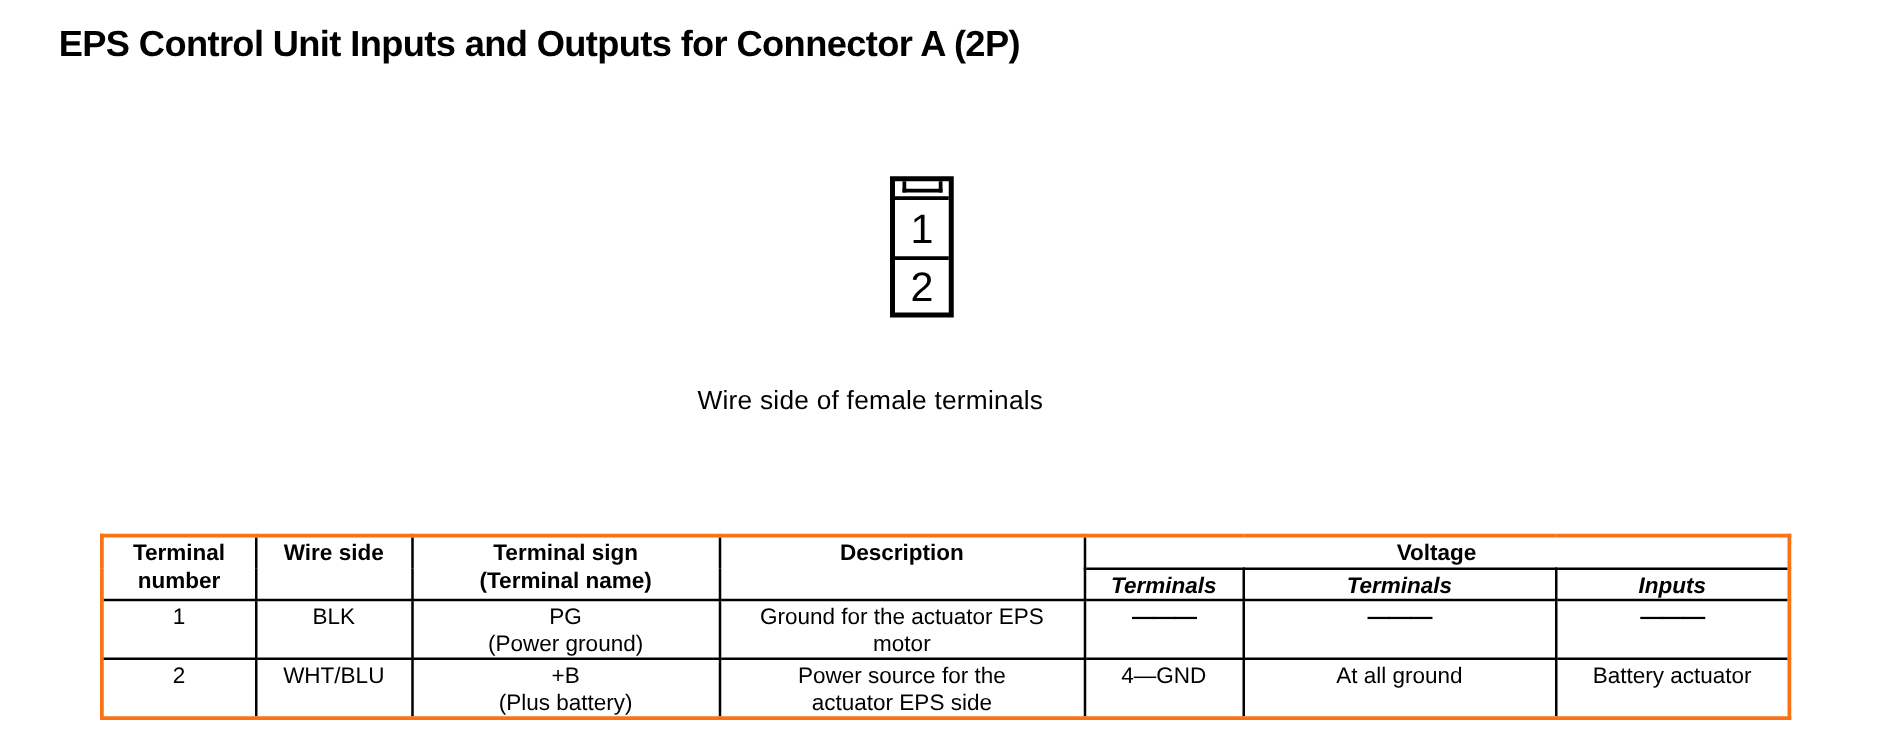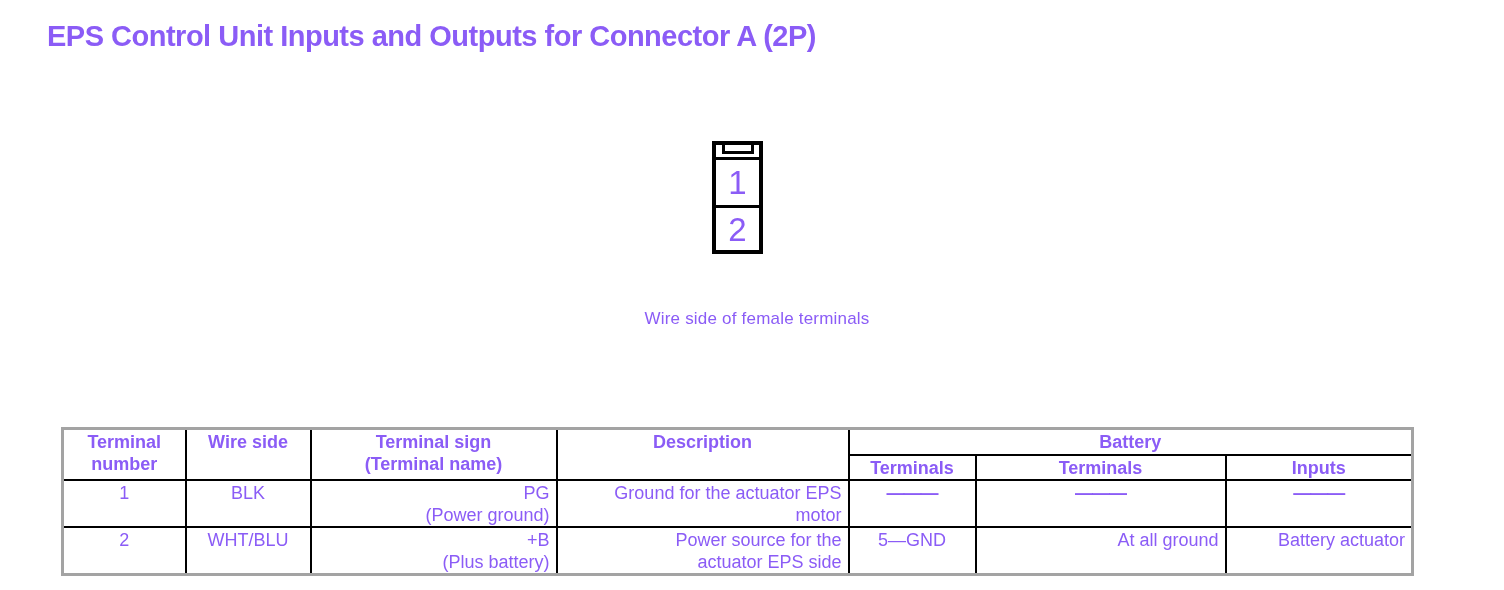--- a/index.html
+++ b/index.html
@@ -12,7 +12,7 @@
     width: 1504px;
     height: 590px;
     background: #ffffff;
-    color: #8b5cf6;
+    color: #000000;
     font-family: "Liberation Sans", sans-serif;
     overflow: hidden;
   }

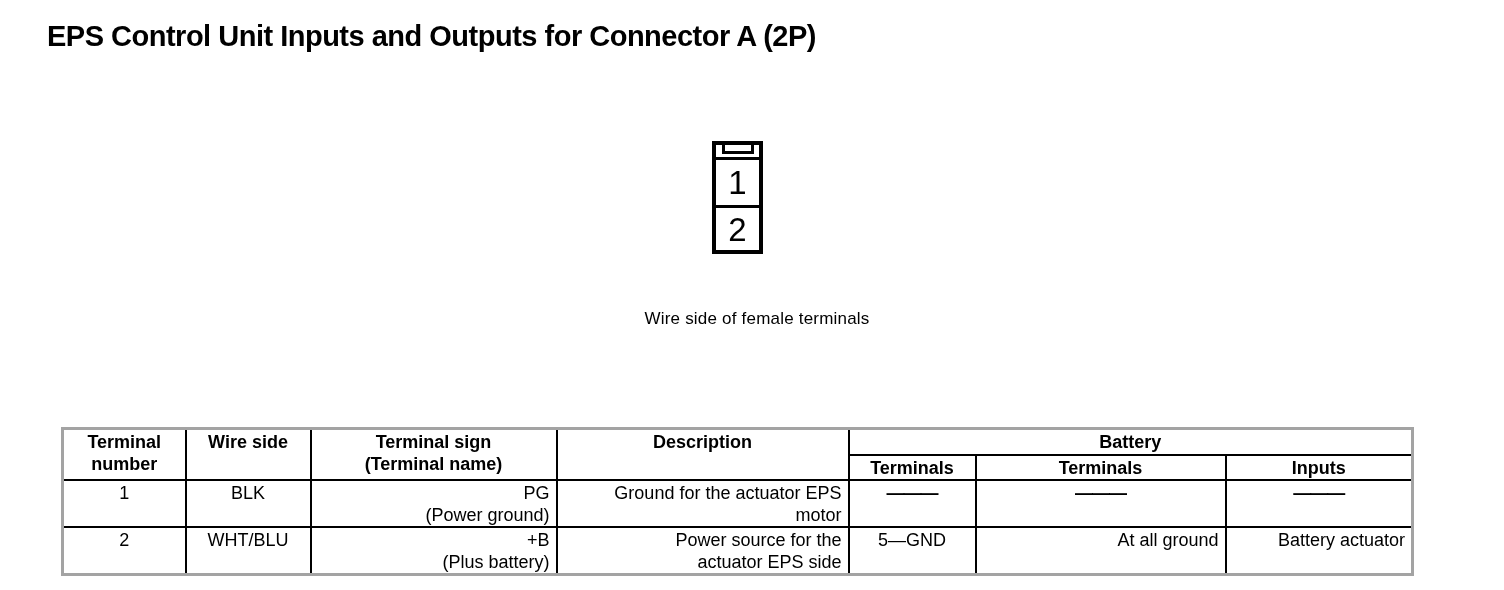--- a/index.html
+++ b/index.html
@@ -71,11 +71,10 @@
 
   .diagram-caption {
     position: absolute;
-    left: 577px;
+    left: 558px;
     top: 309px;
     width: 360px;
-    text-align: center;
-    font-size: 17px;
+    font-size: 21px;
     letter-spacing: 0.2px;
   }
 

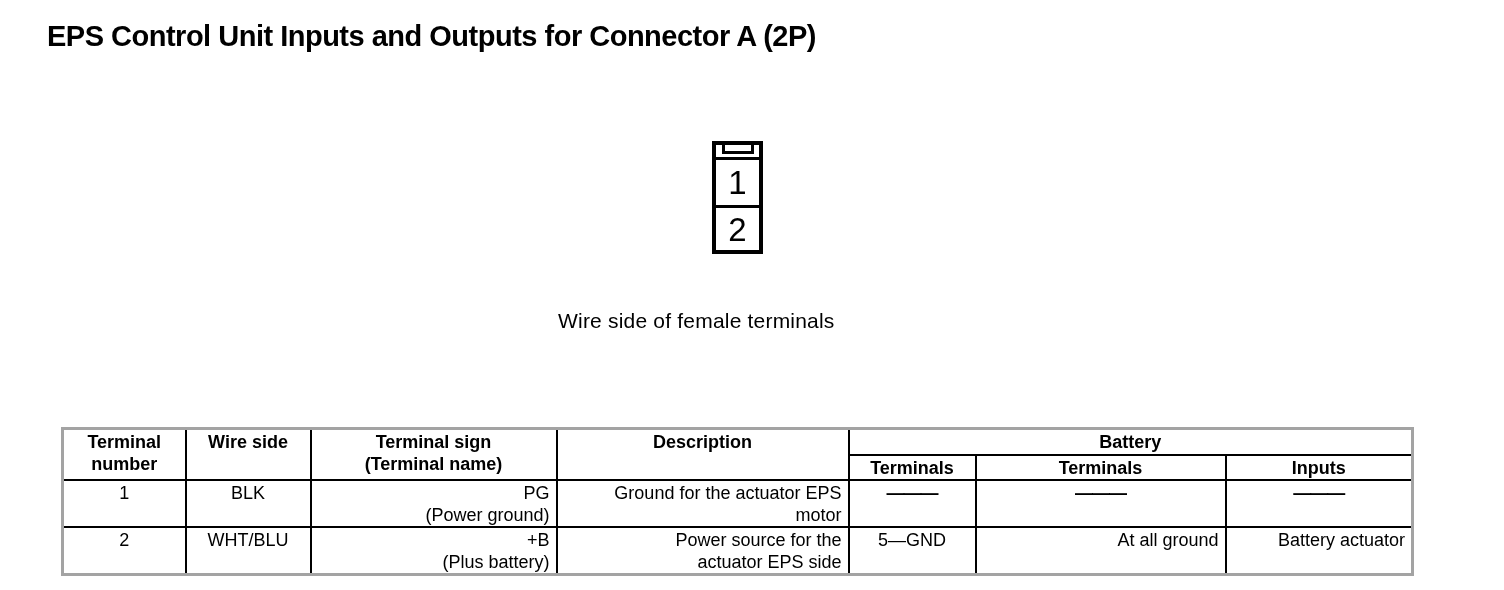--- a/index.html
+++ b/index.html
@@ -96,7 +96,7 @@
     line-height: 22px;
     overflow: hidden;
   }
-  .io-table { border: 3px solid #a3a3a3; }
+  .io-table { border: 3px solid #f97316; margin-left: 19px; }
   .io-table th {
     font-weight: 700;
     text-align: center;

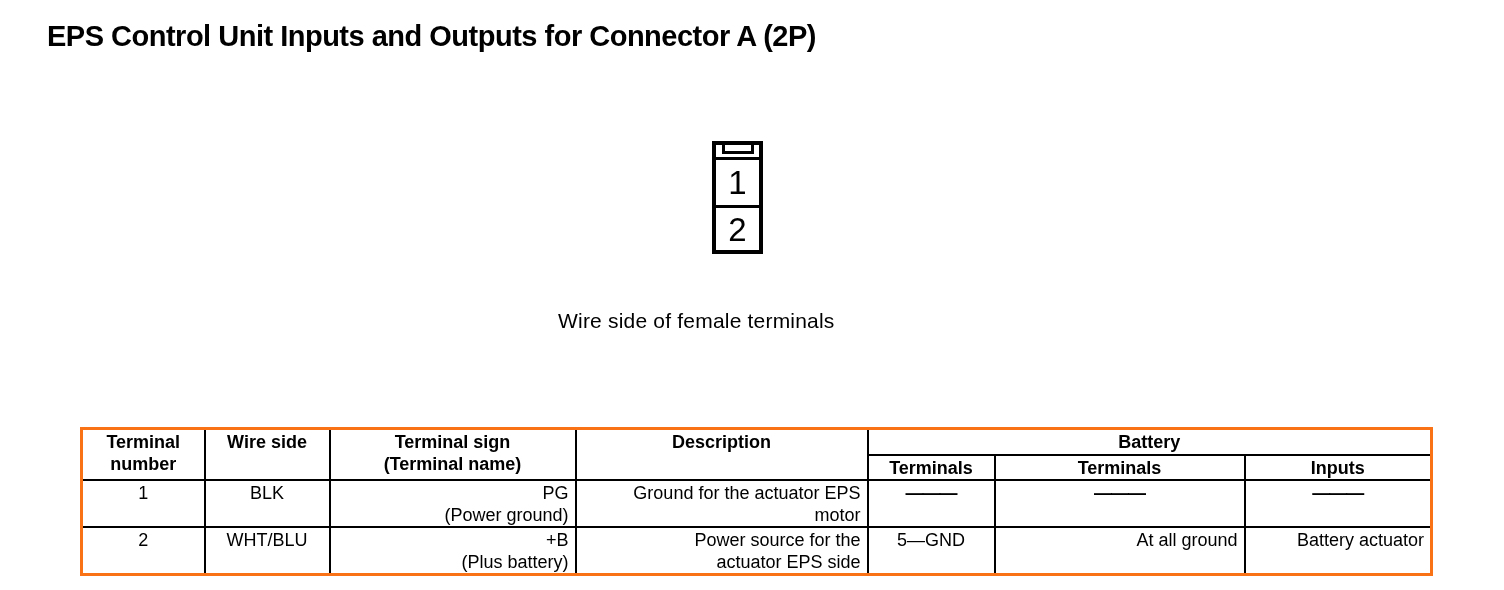--- a/index.html
+++ b/index.html
@@ -151,7 +151,7 @@
         <th rowspan="2">Terminal sign
 (Terminal name)</th>
         <th rowspan="2">Description</th>
-        <th colspan="3">Battery</th>
+        <th colspan="3">Voltage</th>
       </tr>
       <tr class="row-signal-sub">
         <th>Terminals</th>

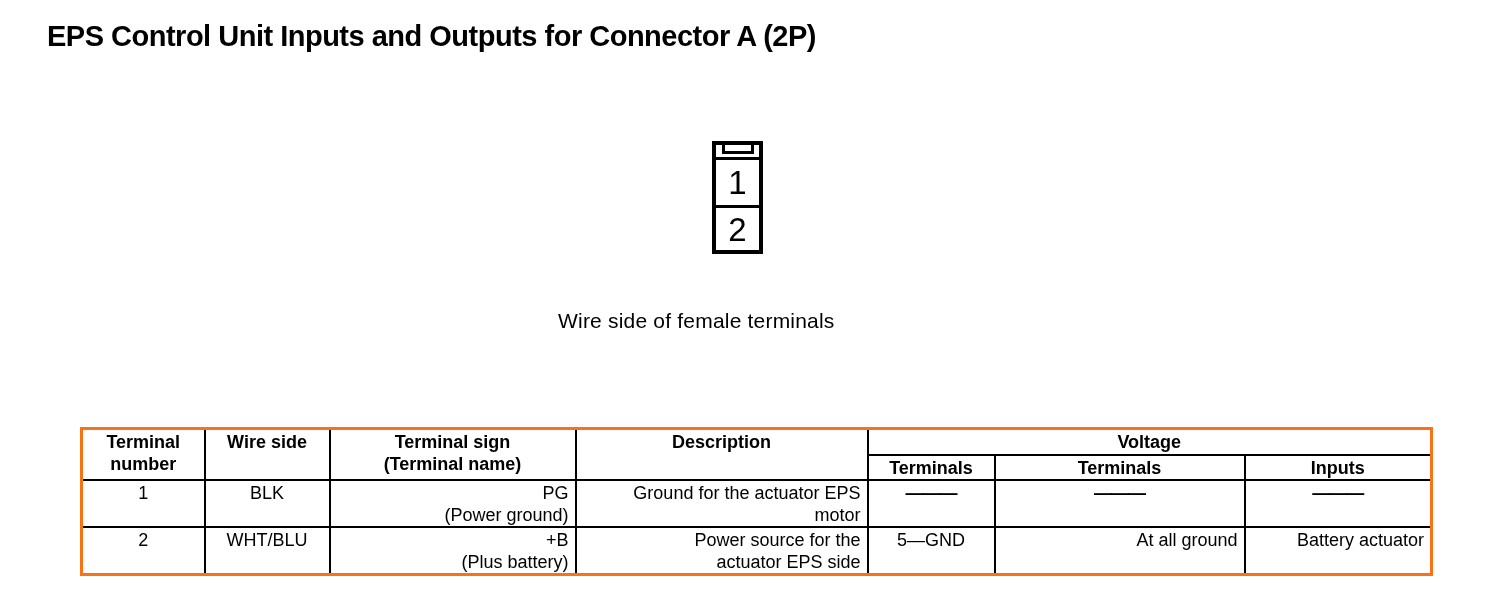--- a/index.html
+++ b/index.html
@@ -103,7 +103,7 @@
     white-space: pre-line;
   }
   .row-signal-top th { height: 26px; }
-  .row-signal-sub th { height: 23px; }
+  .row-signal-sub th { height: 23px; font-style: italic; }
   .io-table tbody tr.body-row-0 td { height: 46px; }
   .io-table tbody tr.body-row-1 td { height: 48px; }
 

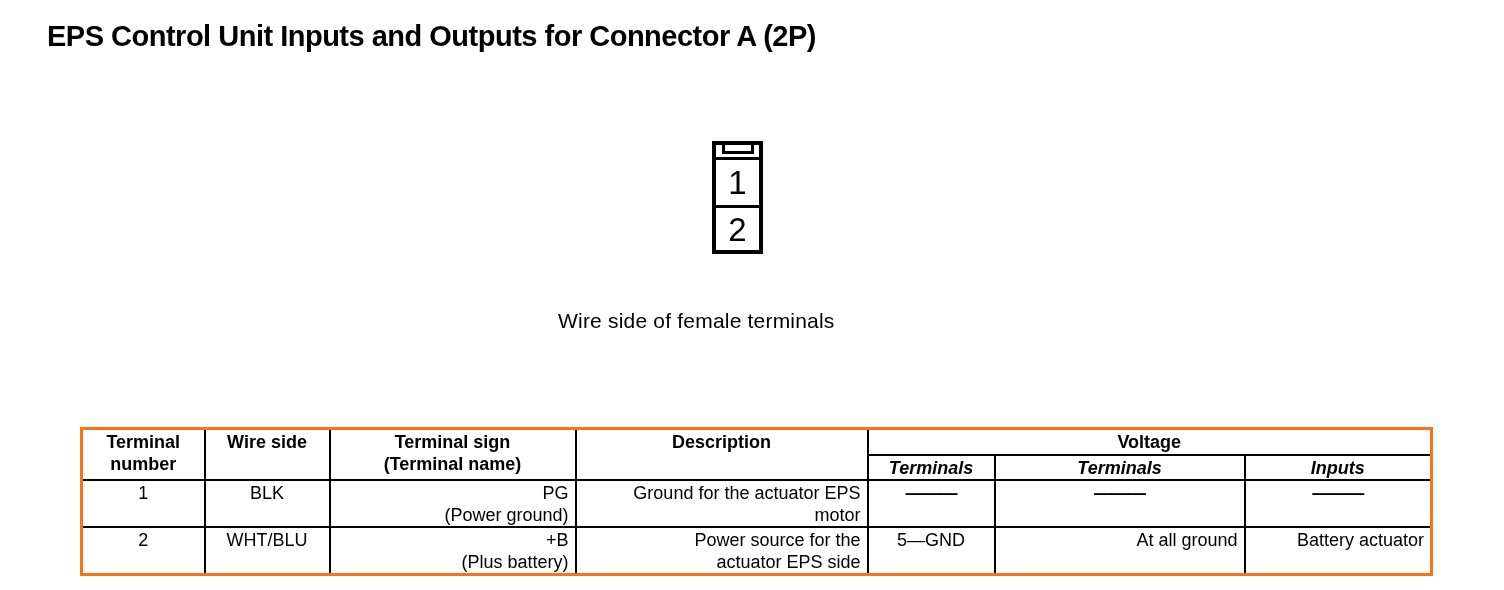--- a/index.html
+++ b/index.html
@@ -108,7 +108,7 @@
   .io-table tbody tr.body-row-1 td { height: 48px; }
 
   .c-center { text-align: center; }
-  .c-left   { text-align: right; padding-left: 9px; }
+  .c-left   { text-align: center; padding-left: 9px; }
   .ws       { white-space: pre-line; }
   .dash {
     text-align: center;

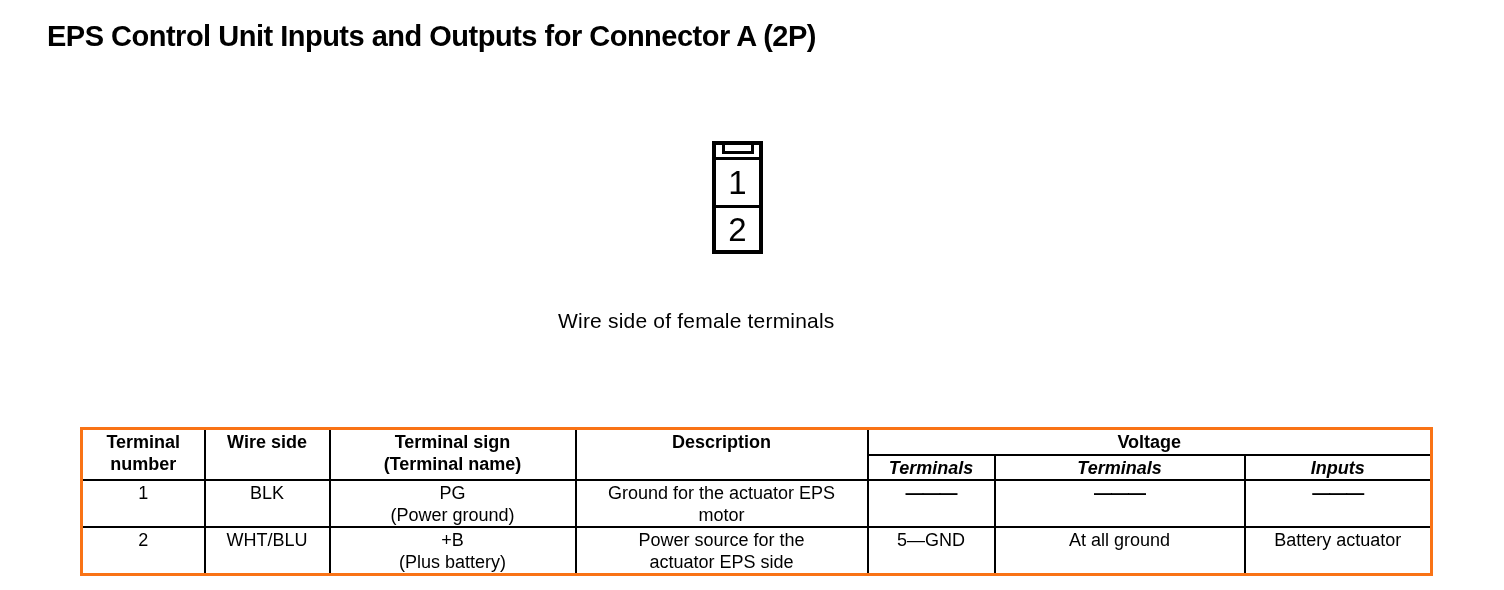--- a/index.html
+++ b/index.html
@@ -178,7 +178,7 @@
 (Plus battery)</td>
         <td class="c-left ws">Power source for the
 actuator EPS side</td>
-        <td class="c-center">5—GND</td>
+        <td class="c-center">4—GND</td>
         <td class="c-left">At all ground</td>
         <td class="c-left">Battery actuator</td>
       </tr>

